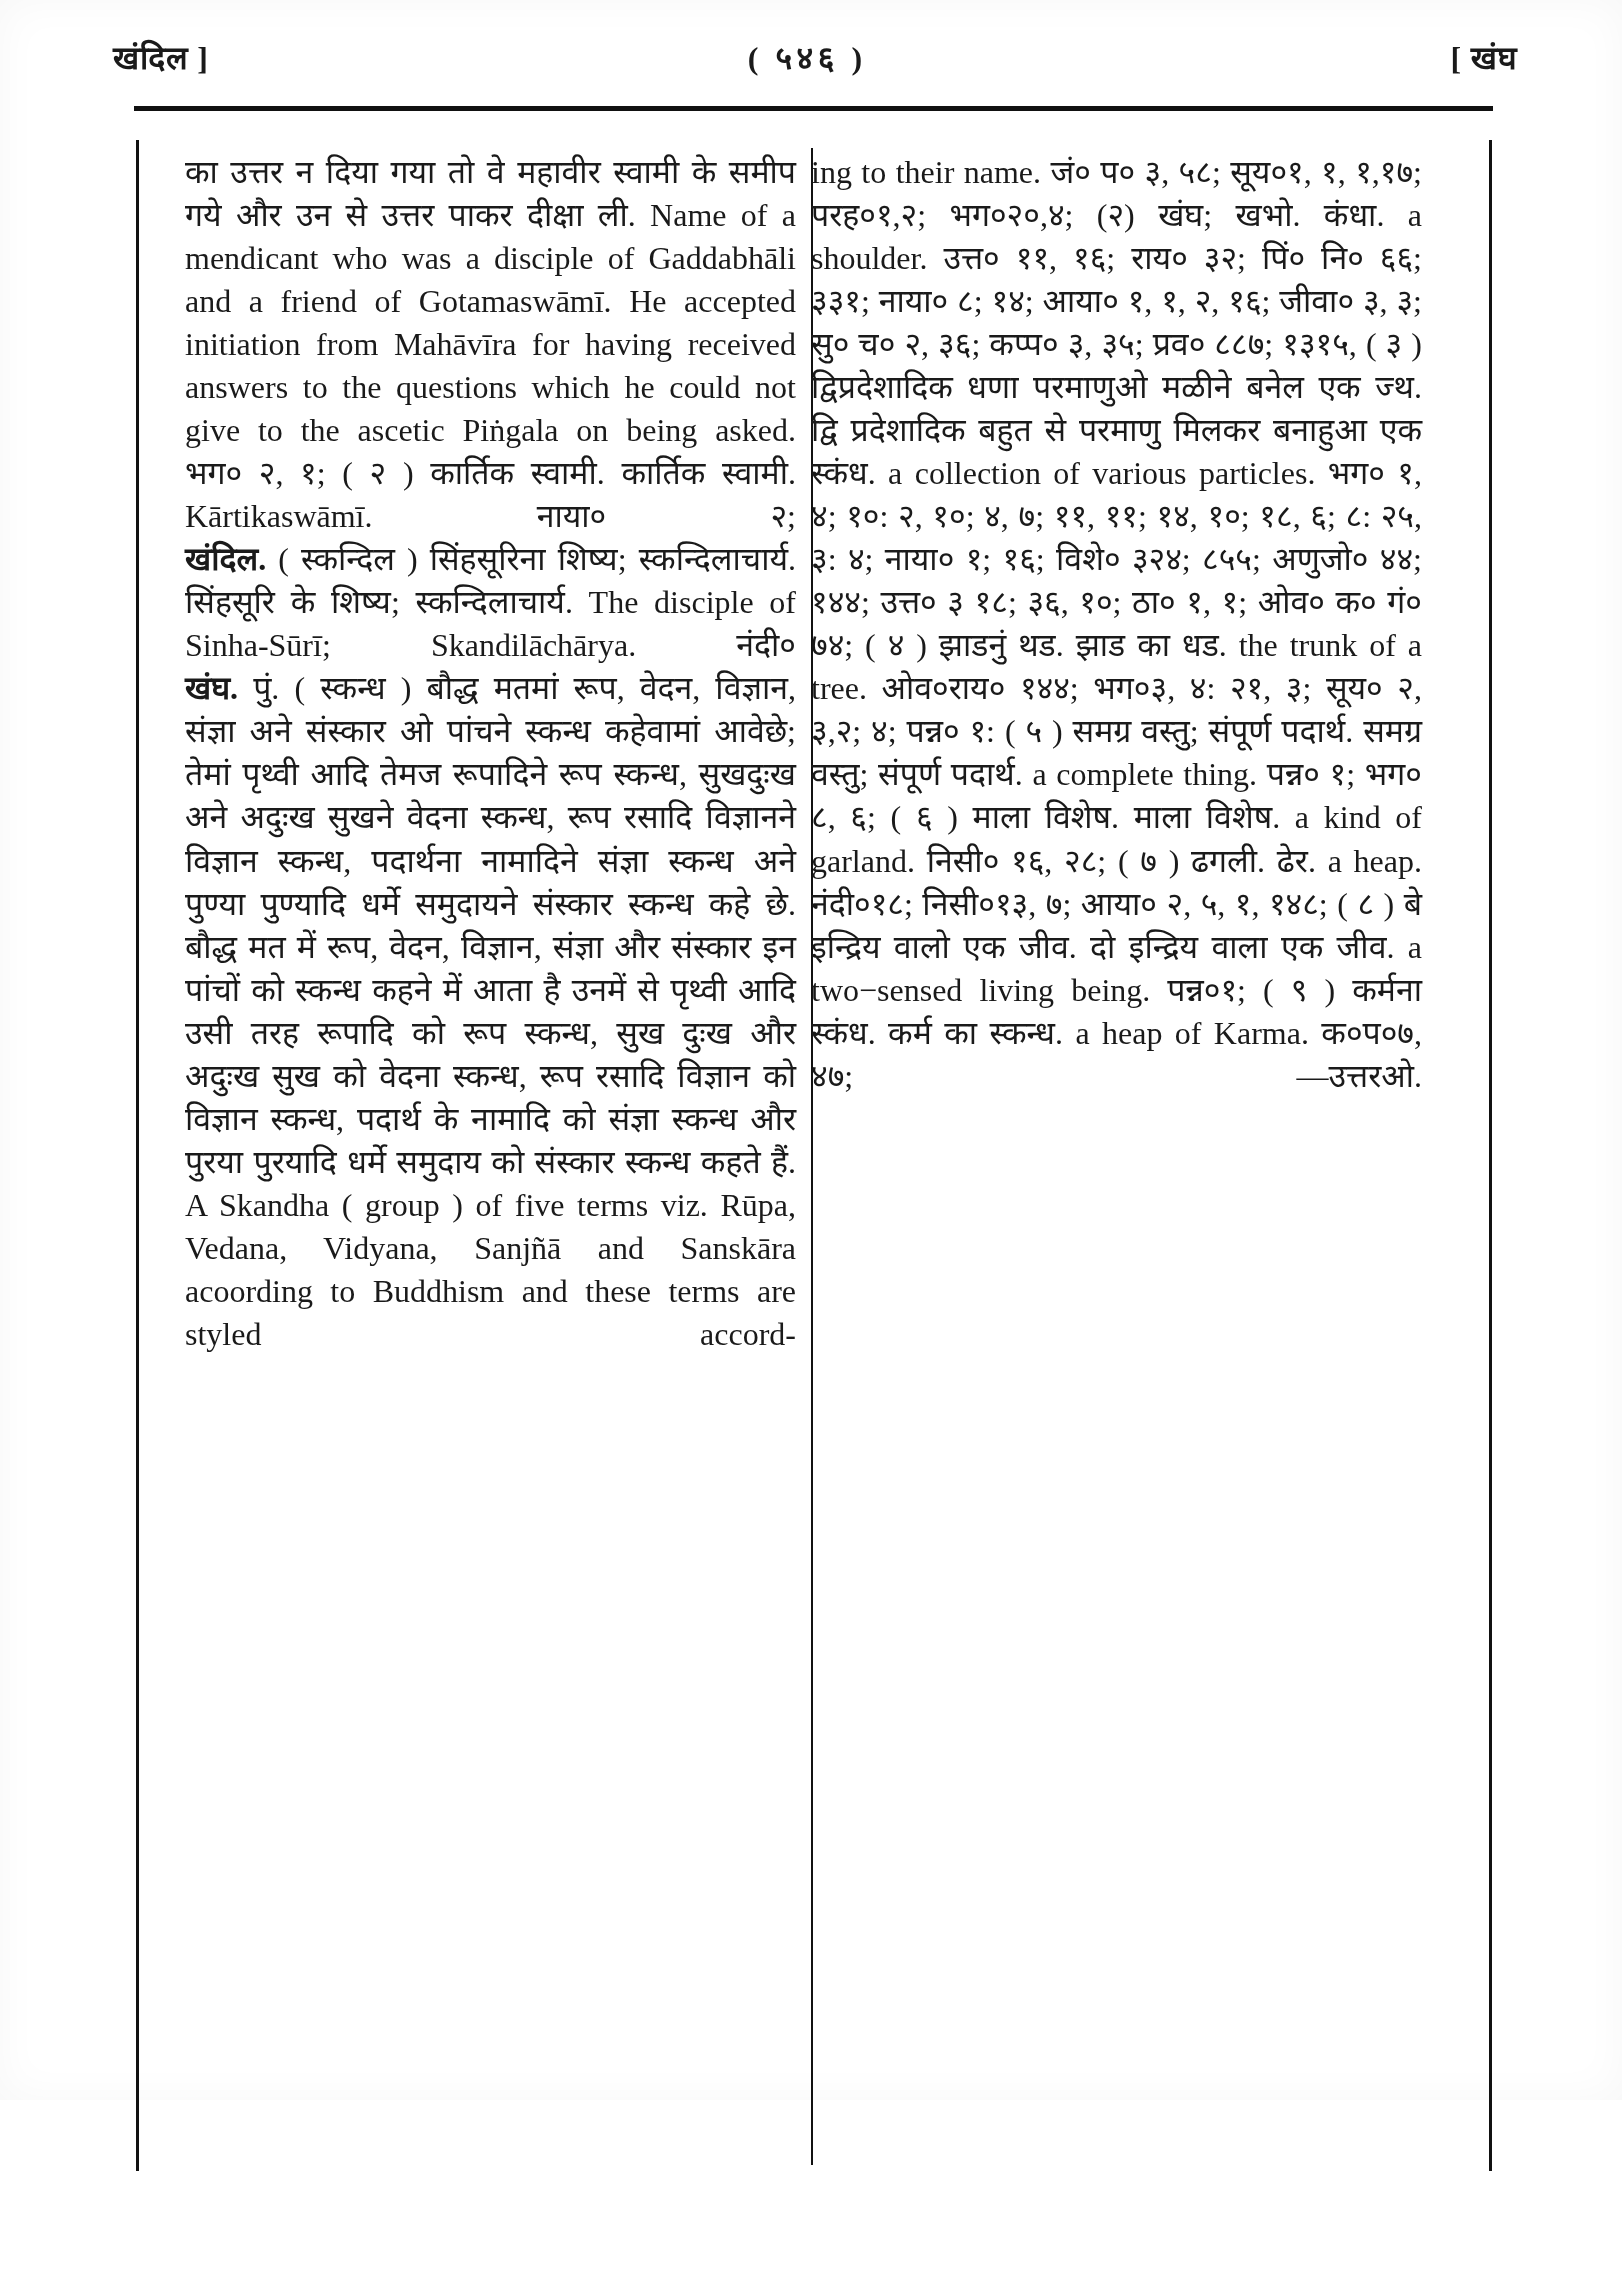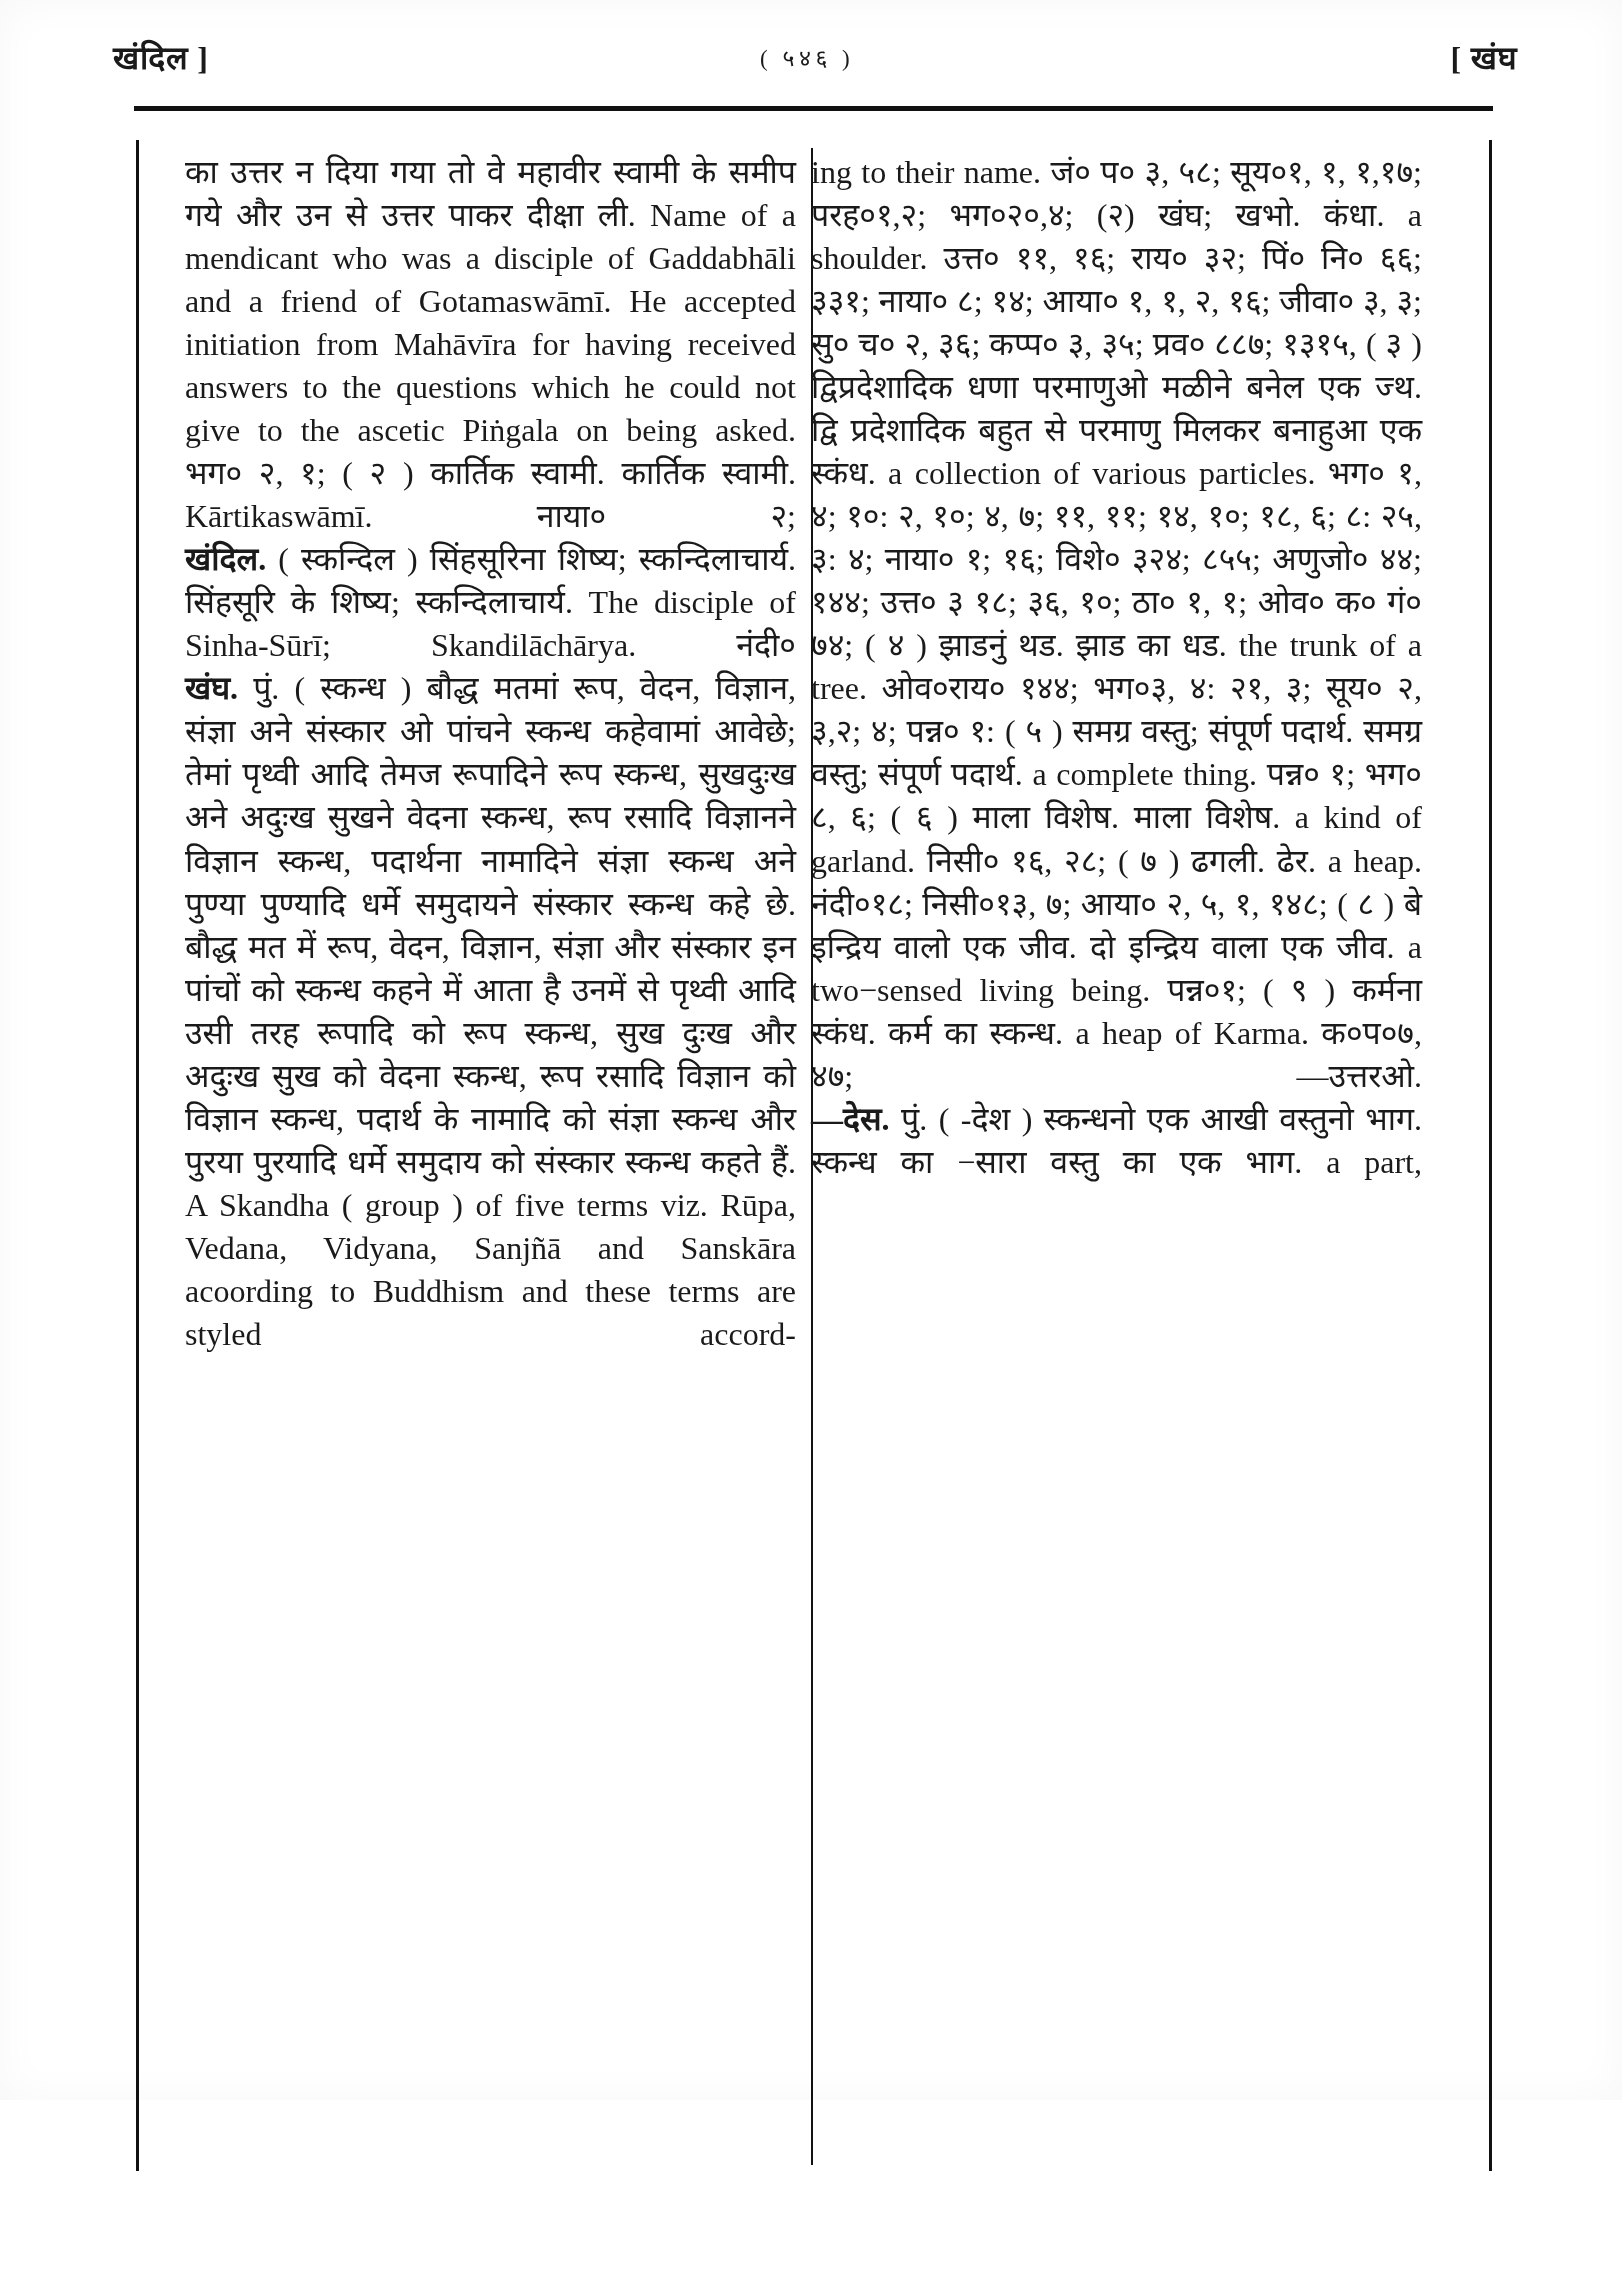--- a/index.html
+++ b/index.html
@@ -44,9 +44,9 @@
   }
   .header-center {
     white-space: nowrap;
-    font-size: 23px;
+    font-size: 32px;
     letter-spacing: 4.5px;
-    font-weight: 400;
+    font-weight: 700;
     margin-left: -45px;
   }
   .header-right {

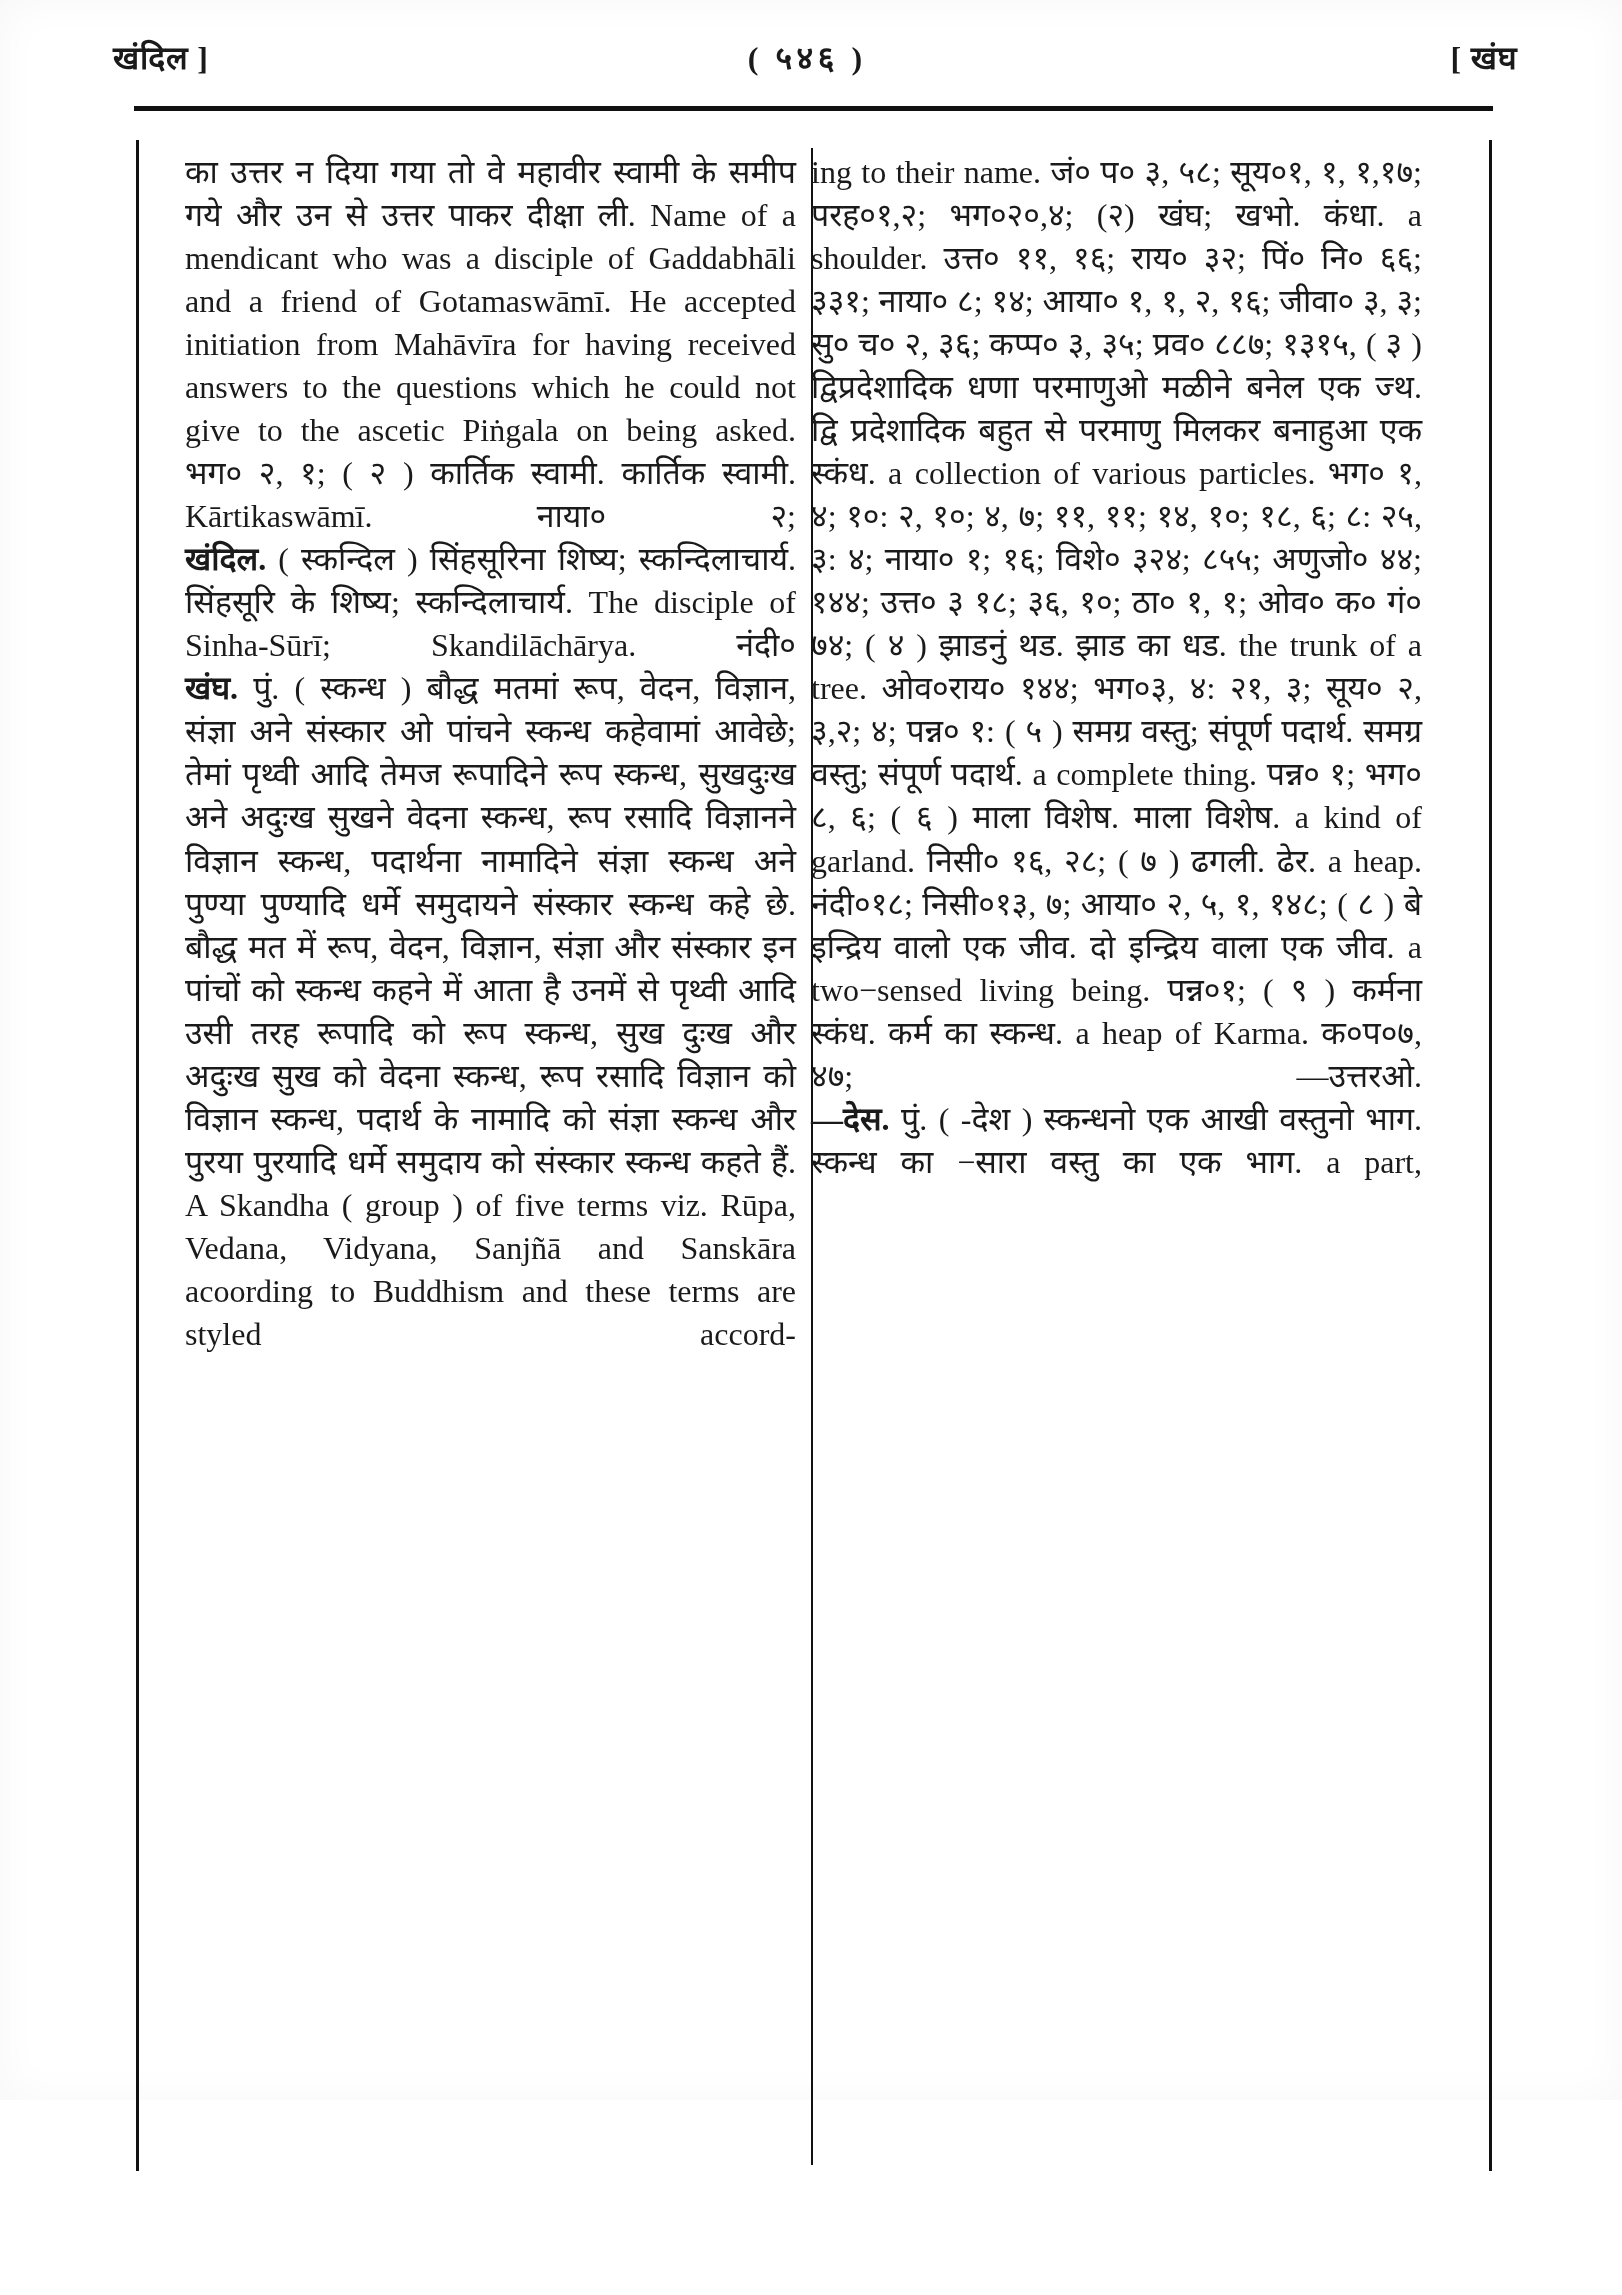--- a/index.html
+++ b/index.html
@@ -155,7 +155,6 @@
 
   <div class="col col-right">
     <p class="block"><span>ing to their name. जं० प० ३, ५८; सूय०१, १, १,१७; परह०१,२; भग०२०,४; (२) खंघ; खभो. कंधा. a shoulder. उत्त० ११, १६; राय० ३२; पिं० नि० ६६; ३३१; नाया० ८; १४; आया० १, १, २, १६; जीवा० ३, ३; सु० च० २, ३६; कप्प० ३, ३५; प्रव० ८८७; १३१५, ( ३ ) द्विप्रदेशादिक धणा परमाणुओ मळीने बनेल एक ज्थ. द्वि प्रदेशादिक बहुत से परमाणु मिलकर बनाहुआ एक स्कंध. a collection of various particles. भग० १, ४; १०: २, १०; ४, ७; ११, ११; १४, १०; १८, ६; ८: २५, ३: ४; नाया० १; १६; विशे० ३२४; ८५५; अणुजो० ४४; १४४; उत्त० ३ १८; ३६, १०; ठा० १, १; ओव० क० गं० ७४; ( ४ ) झाडनुं थड. झाड का धड. the trunk of a tree. ओव०राय० १४४; भग०३, ४: २१, ३; सूय० २, ३,२; ४; पन्न० १: ( ५ ) समग्र वस्तु; संपूर्ण पदार्थ. समग्र वस्तु; संपूर्ण पदार्थ. a complete thing. पन्न० १; भग० ८, ६; ( ६ ) माला विशेष. माला विशेष. a kind of garland. निसी० १६, २८; ( ७ ) ढगली. ढेर. a heap. नंदी०१८; निसी०१३, ७; आया० २, ५, १, १४८; ( ८ ) बे इन्द्रिय वालो एक जीव. दो इन्द्रिय वाला एक जीव. a two−sensed living being. पन्न०१; ( ९ ) कर्मना स्कंध. कर्म का स्कन्ध. a heap of Karma. क०प०७, ४७; —उत्तरओ.</span></p>
-    <p class="block hang"><span class="entry-head dev">—देस.</span> <span>पुं. ( -देश ) स्कन्धनो एक आखी वस्तुनो भाग. स्कन्ध का −सारा वस्तु का एक भाग. a part,</span></p>
   </div>
 
   <div class="edge-shadow"></div>

